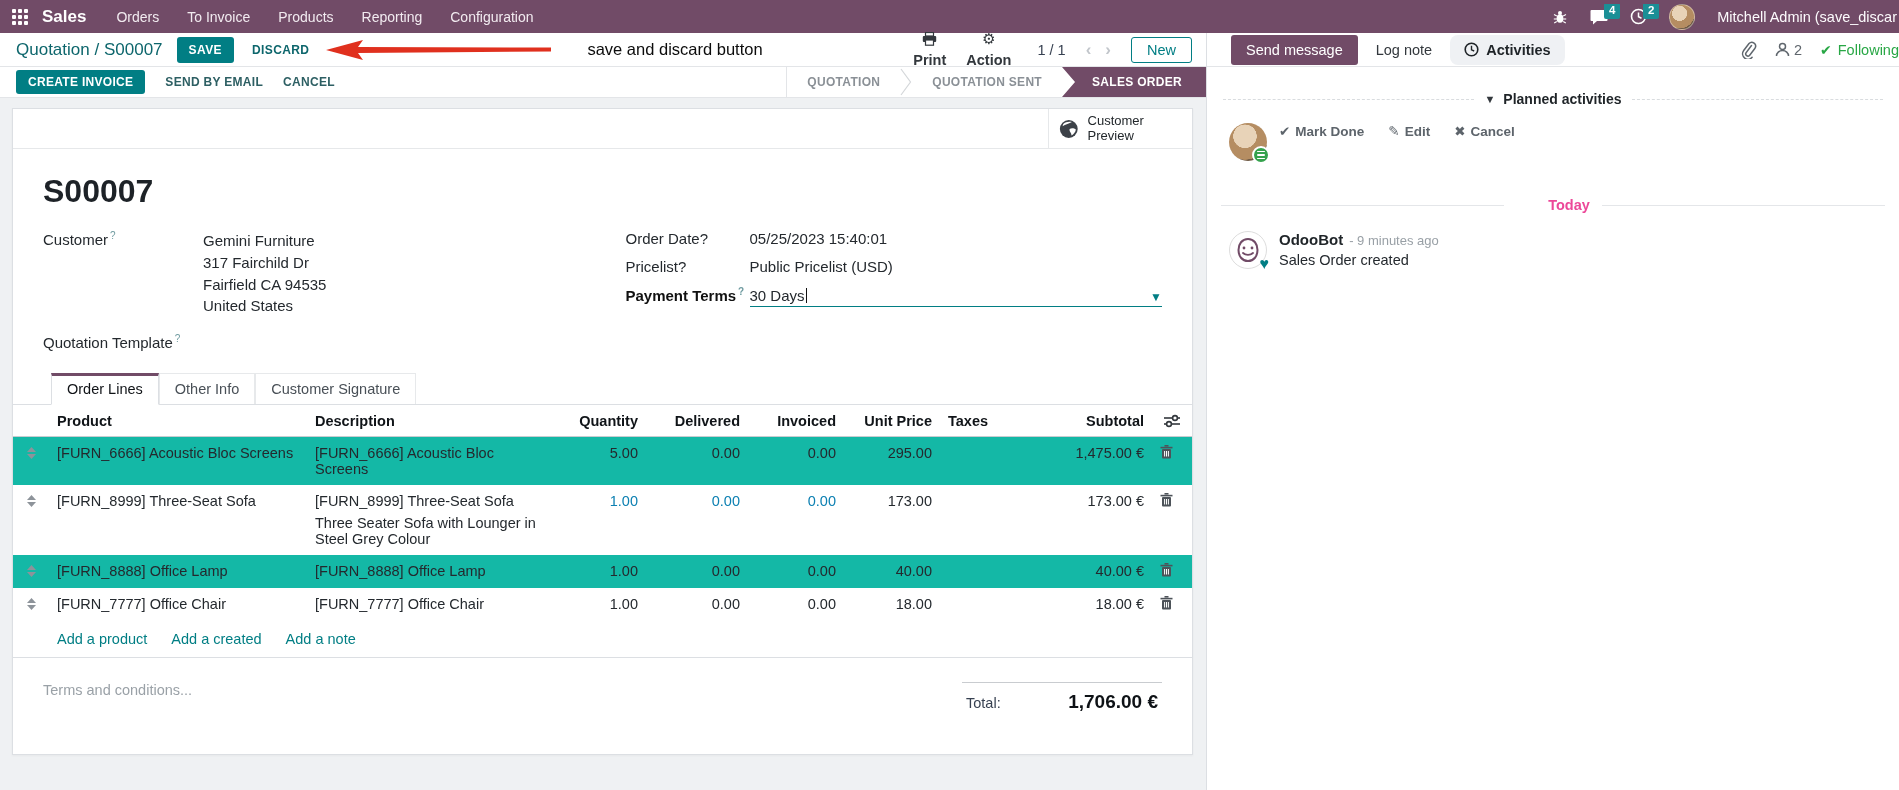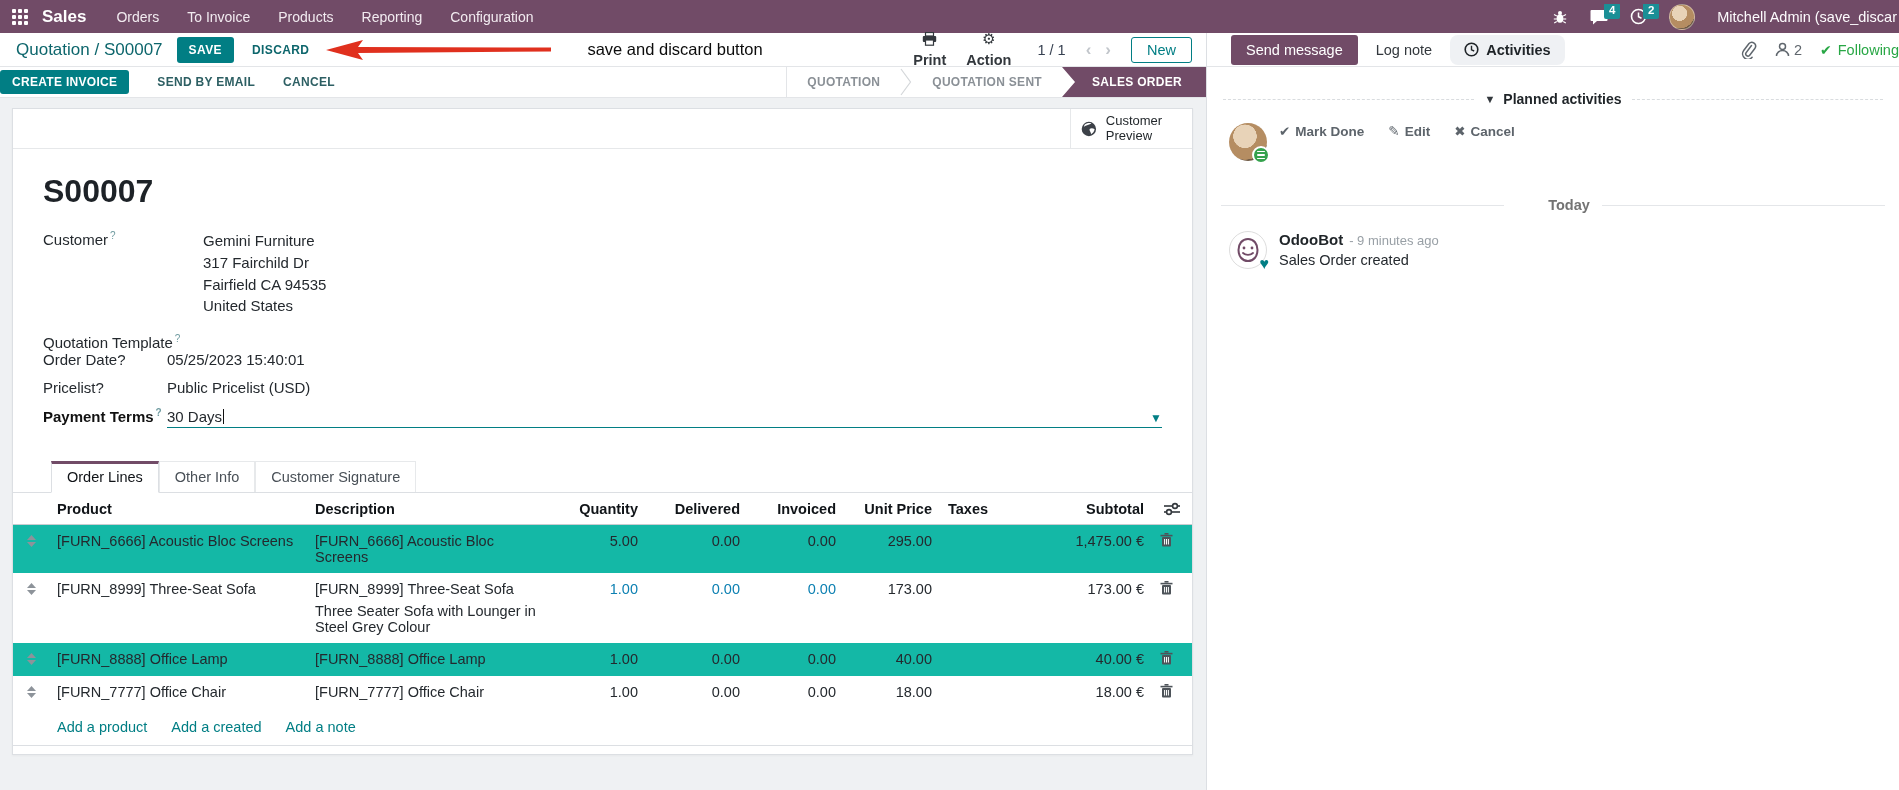--- a/index.html
+++ b/index.html
@@ -67,7 +67,7 @@
 
   
   .status-row { height:31px; display:flex; align-items:stretch; border-bottom:1px solid #e3e5e8; background:#fff; }
-  .status-btns { display:flex; align-items:center; gap:28px; }
+  .status-btns { display:flex; align-items:center; gap:20px; padding-left:16px; }
   .btn-primary-sm {
     background:#017E84; color:#fff; border:none; font-weight:700; font-size:12px;
     letter-spacing:.3px; padding:5px 12px; border-radius:3px; cursor:pointer; font-family:inherit;

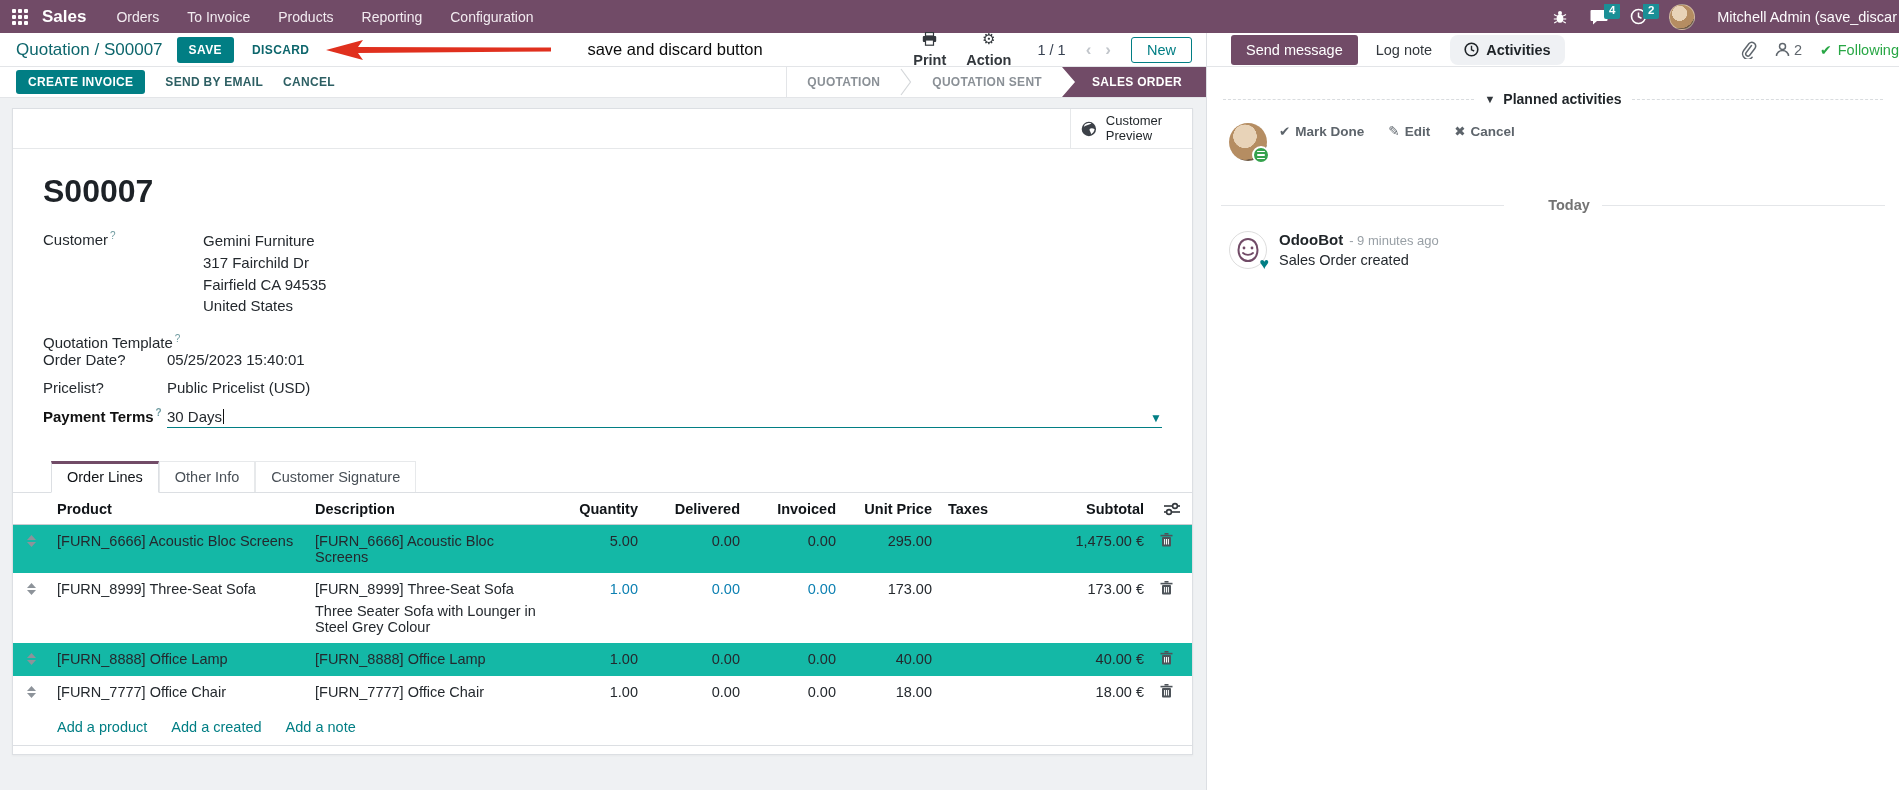--- a/index.html
+++ b/index.html
@@ -92,7 +92,7 @@
   }
   .button-box { height:40px; border-bottom:1px solid #e6e8ea; display:flex; justify-content:flex-end; }
   .preview-btn {
-    width:122px; border-left:1px solid #e6e8ea; display:flex; align-items:center; gap:9px;
+    width:144px; border-left:1px solid #e6e8ea; display:flex; align-items:center; gap:9px;
     padding:0 10px; font-size:13px; color:#23282c; line-height:1.15; cursor:pointer; background:#fff; border-top:none; border-right:none; border-bottom:none; font-family:inherit; text-align:left;
   }
   .sheet-pad { padding:0 30px; }

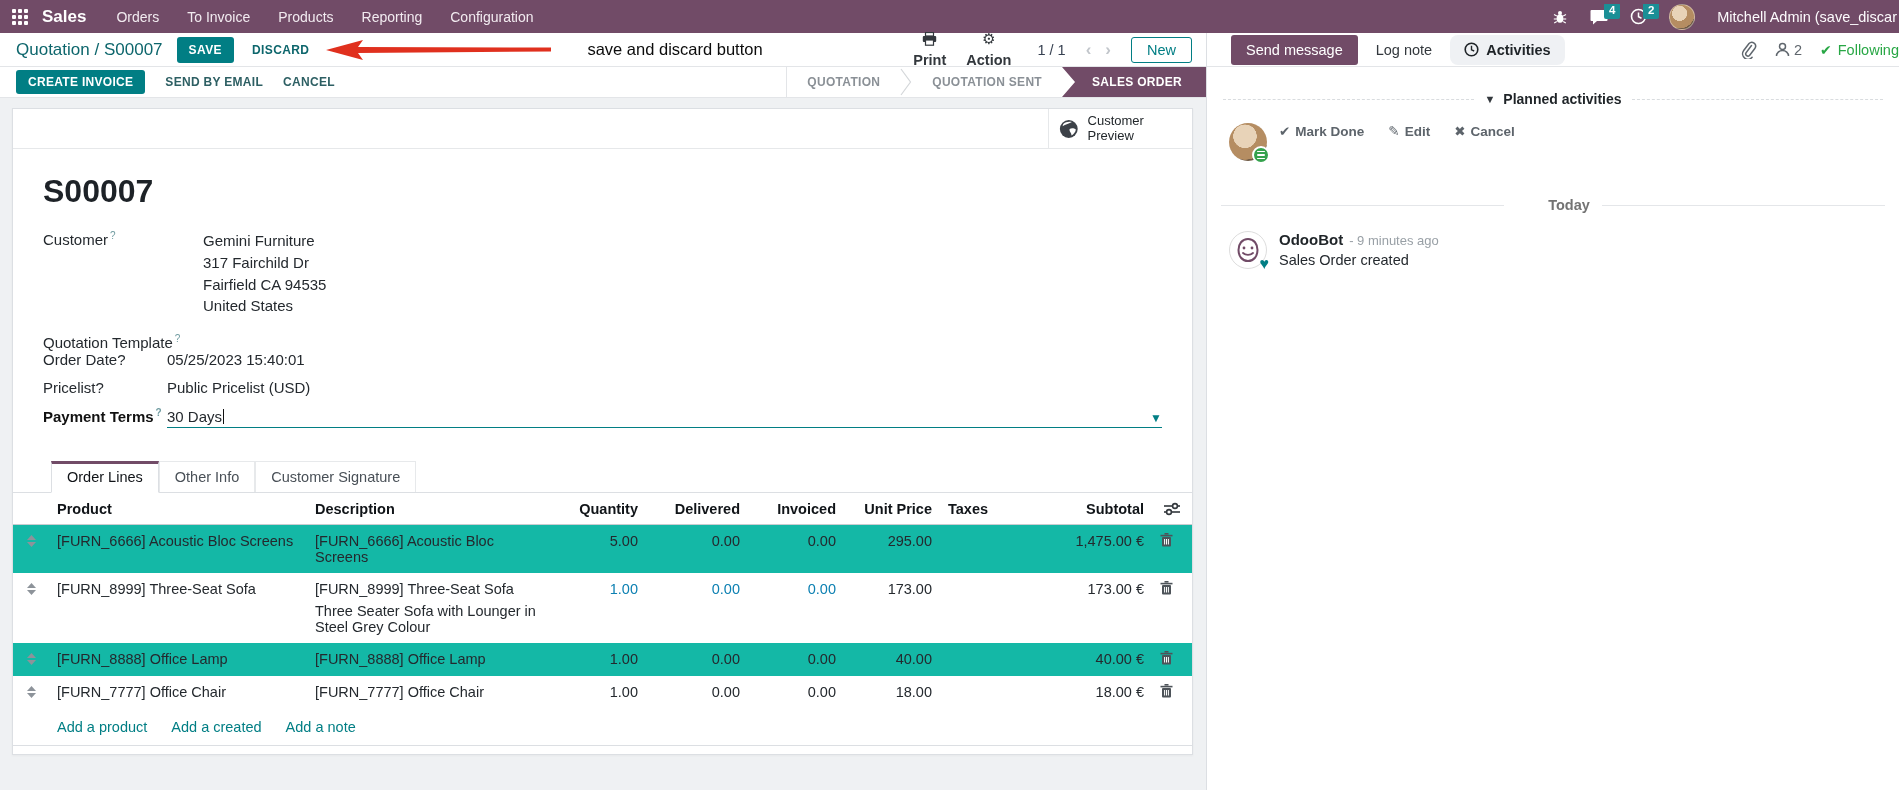--- a/index.html
+++ b/index.html
@@ -196,7 +196,7 @@
 
   .today-sep { margin:36px 14px 0; display:flex; align-items:center; gap:12px; }
   .today-sep:before, .today-sep:after { content:""; flex:1; border-top:1px solid #e4e6e9; }
-  .today-label { font-size:14.5px; font-weight:700; color:#737373;margin-left:32px; }
+  .today-label { font-size:14.5px; font-weight:700; color:#ec4899;margin-left:32px; }
 
   .message-item { margin:18px 0 0 22px; display:flex; gap:12px; }
   .bot-avatar {

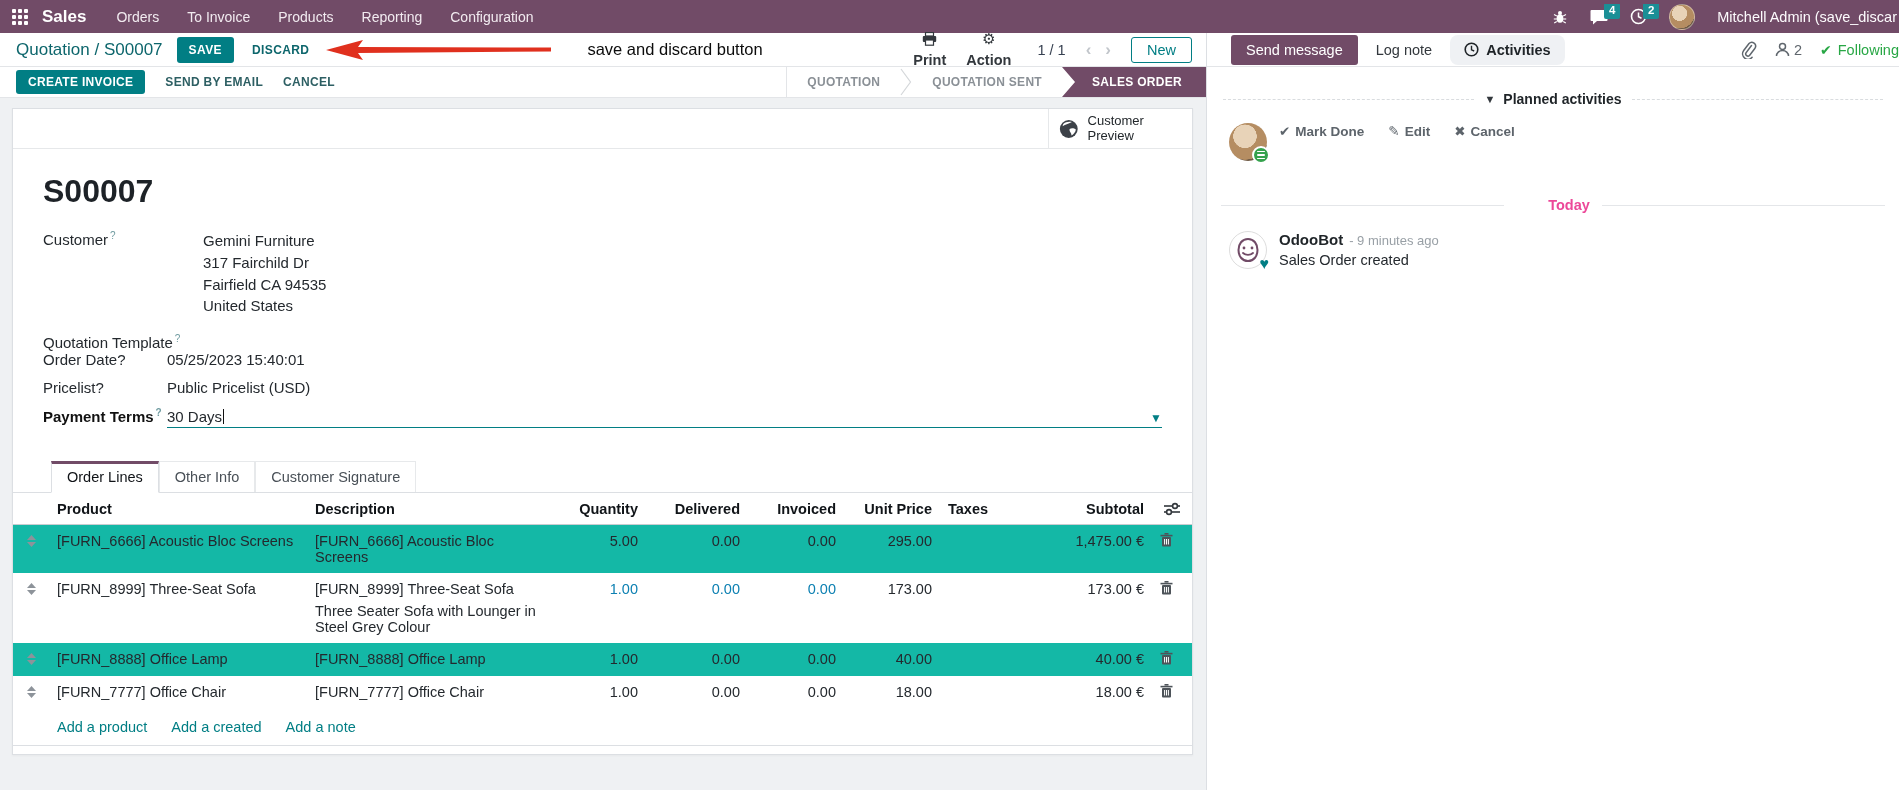--- a/index.html
+++ b/index.html
@@ -97,7 +97,7 @@
   }
   .sheet-pad { padding:0 30px; }
   .sheet-title { font-size:32px; font-weight:600; color:#1d2227; margin:24px 0 20px; }
-  .fields-grid { display:grid; grid-template-columns:1fr; column-gap:46px; font-size:15px; }
+  .fields-grid { display:grid; grid-template-columns:1fr 1fr; column-gap:46px; font-size:15px; }
   .fgroup-left .frow { display:flex; }
   .flabel { width:160px; flex:none; color:#24292e; }
   .flabel .q, .flabel-b .q { color:#6f9ba0; font-size:10px; vertical-align:super; margin-left:2px; }

